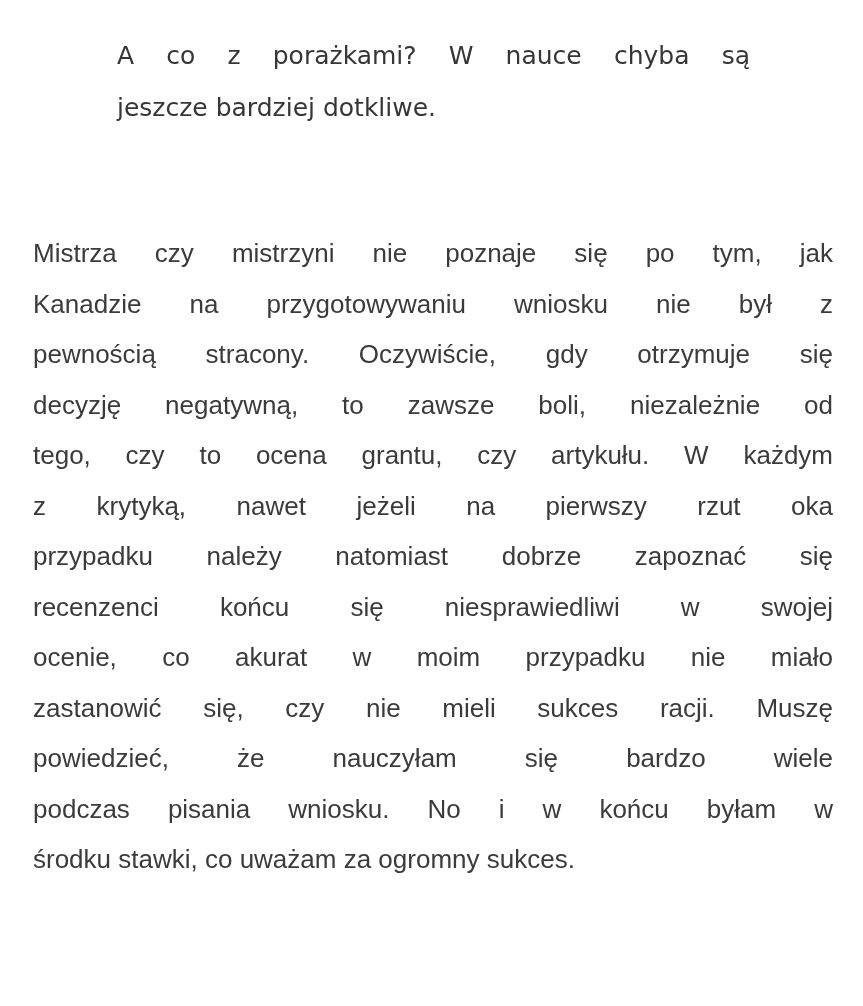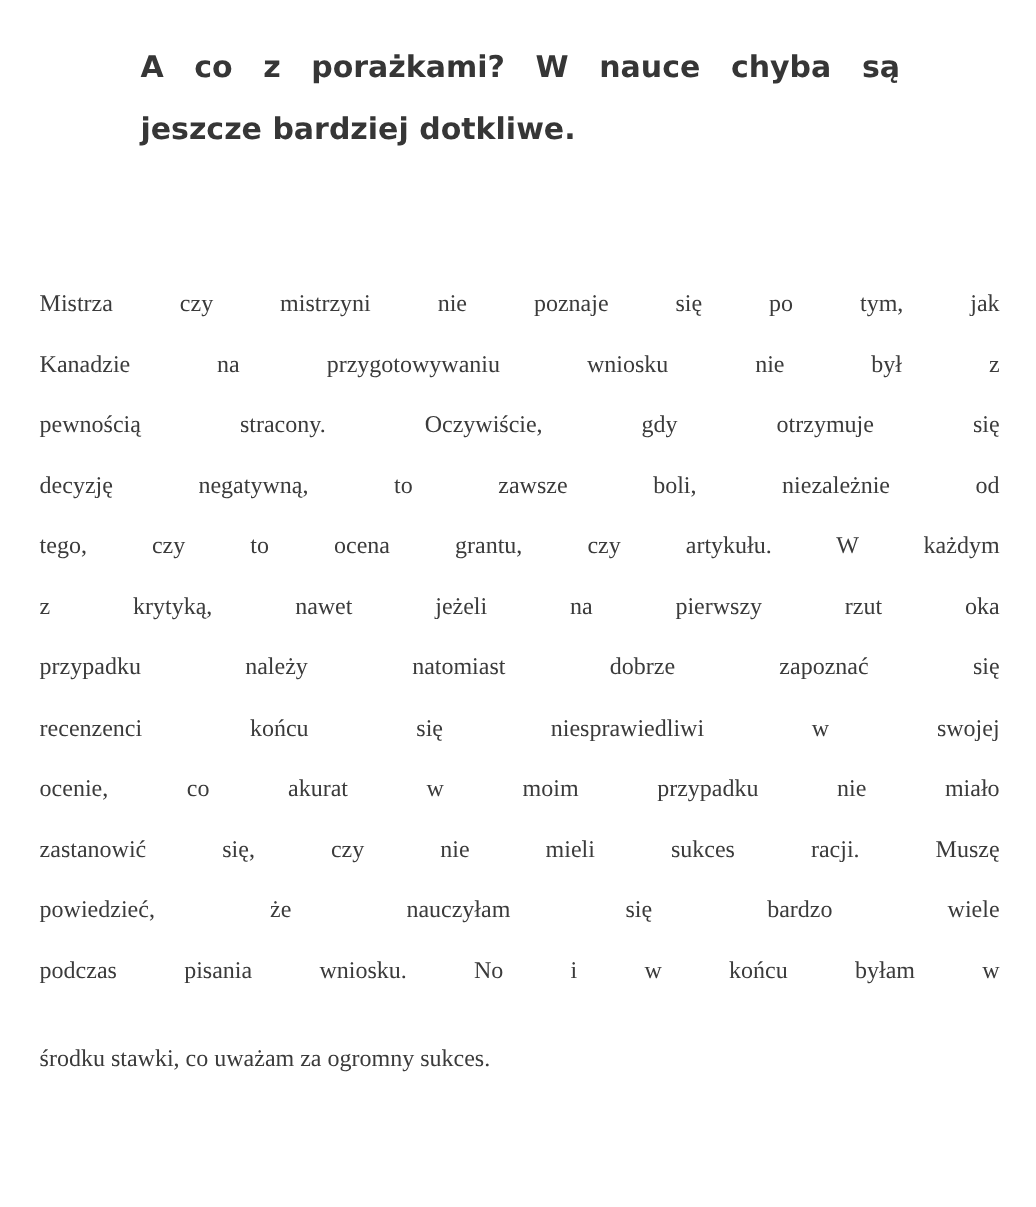--- a/index.html
+++ b/index.html
@@ -6,7 +6,7 @@
   body { width: 863px; height: 1006px; position: relative; overflow: hidden; }
   .question {
     position: absolute; left: 117px; top: 30px; width: 633px;
-    font-family: "DejaVu Sans", sans-serif; font-weight: bold;
+    font-family: "DejaVu Sans", sans-serif; font-weight: normal;
     font-size: 25px; line-height: 52px; color: #363636;
   }
   .question .ql { display: block; white-space: nowrap; }

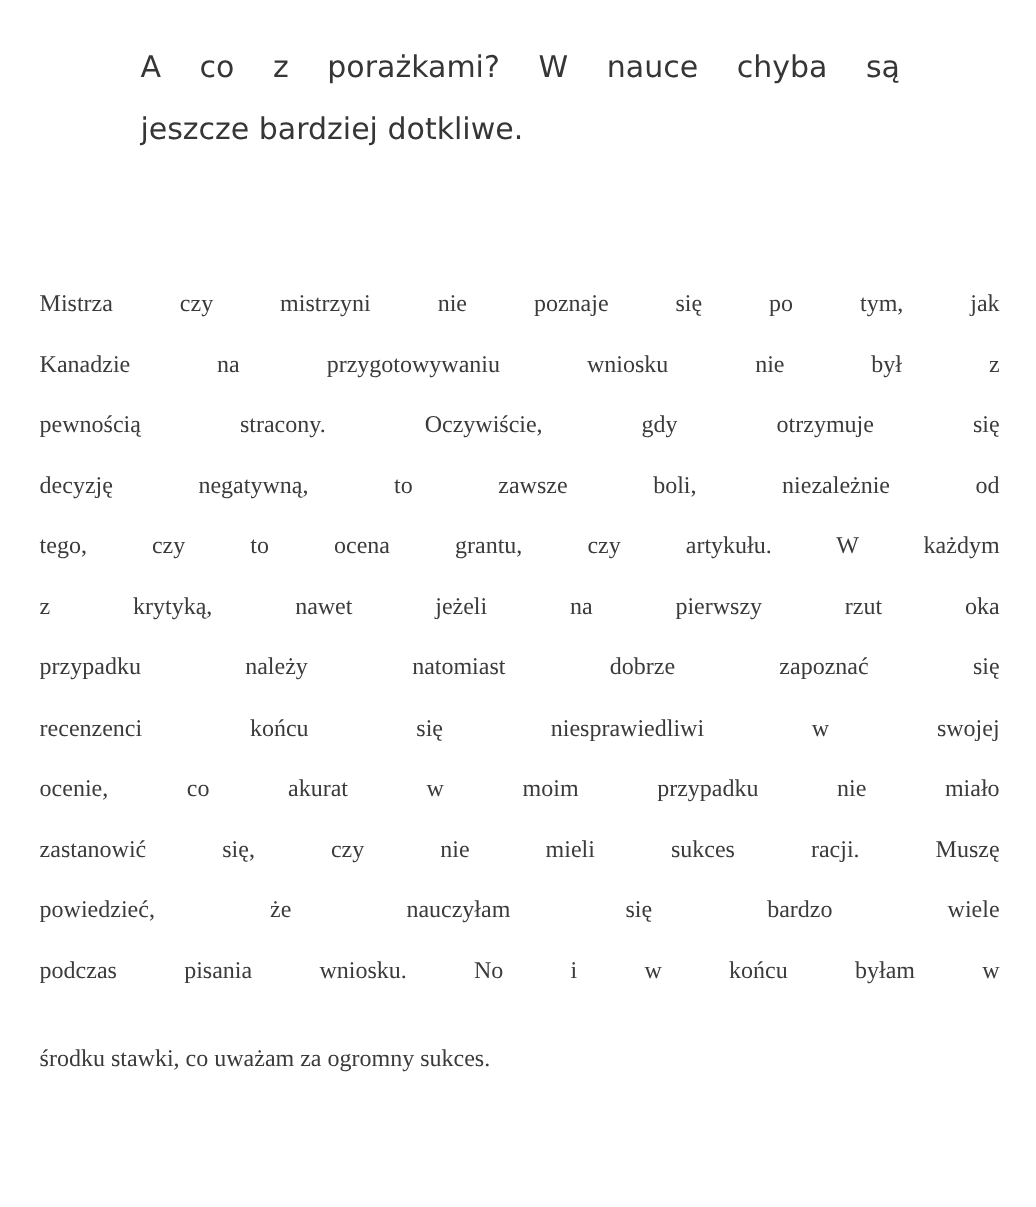--- a/index.html
+++ b/index.html
@@ -13,8 +13,8 @@
   .question .ql.j { text-align: justify; text-align-last: justify; }
   .answer {
     position: absolute; left: 33px; top: 228px; width: 800px;
-    font-family: Liberation Serif, serif;
-    font-size: 20px; line-height: 50.5px; color: #3b3b3b;
+    font-family: Liberation Sans, sans-serif;
+    font-size: 26px; line-height: 50.5px; color: #3b3b3b;
   }
   .answer .al { display: block; white-space: nowrap; text-align: justify; text-align-last: justify; }
   .answer .al.last { text-align-last: left; margin-top: 23px; }

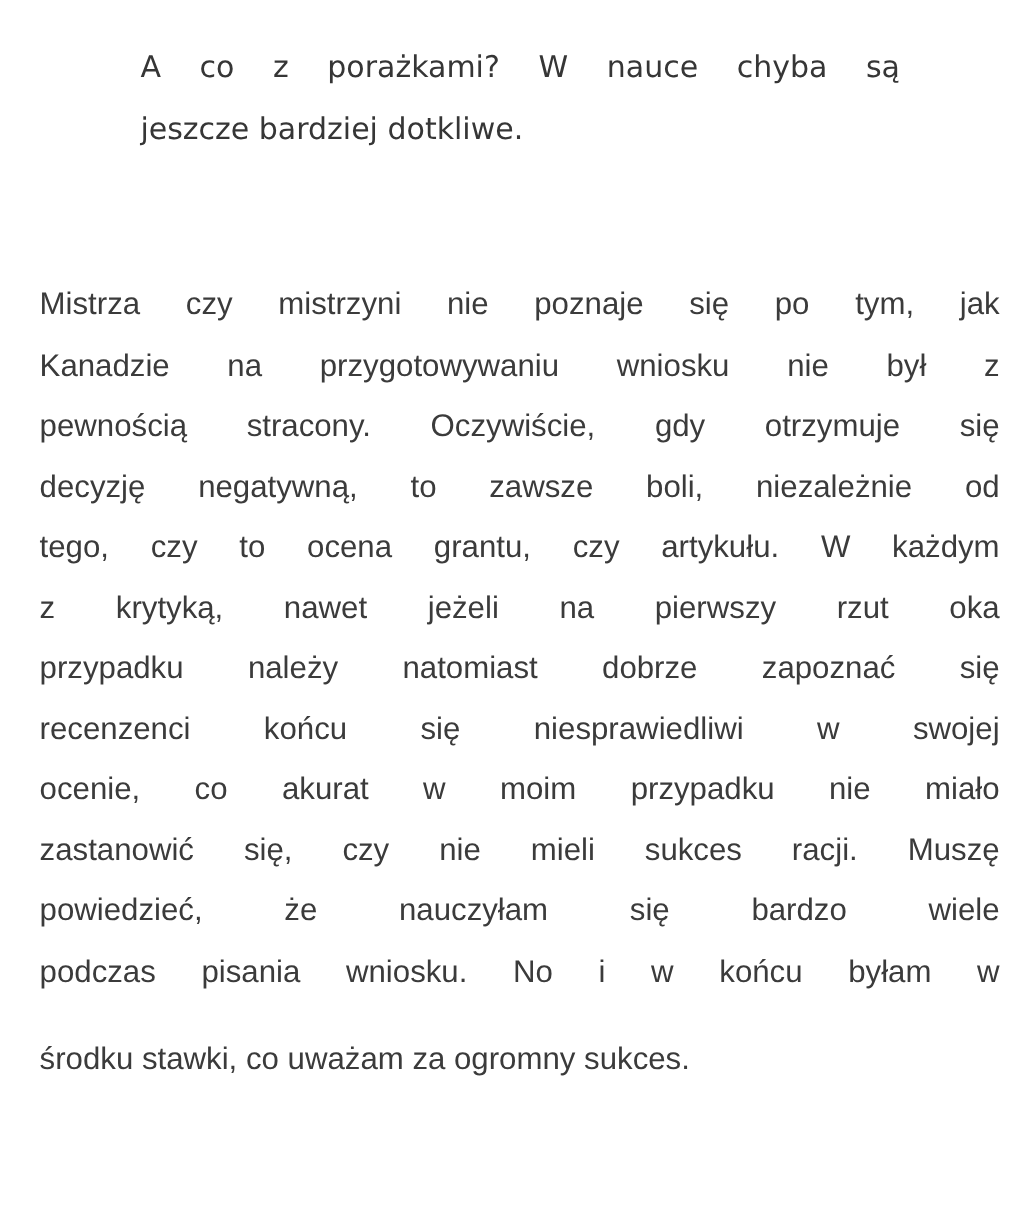--- a/index.html
+++ b/index.html
@@ -17,7 +17,7 @@
     font-size: 26px; line-height: 50.5px; color: #3b3b3b;
   }
   .answer .al { display: block; white-space: nowrap; text-align: justify; text-align-last: justify; }
-  .answer .al.last { text-align-last: left; margin-top: 23px; }
+  .answer .al.last { text-align-last: left; }
 </style>
 </head>
 <body>

